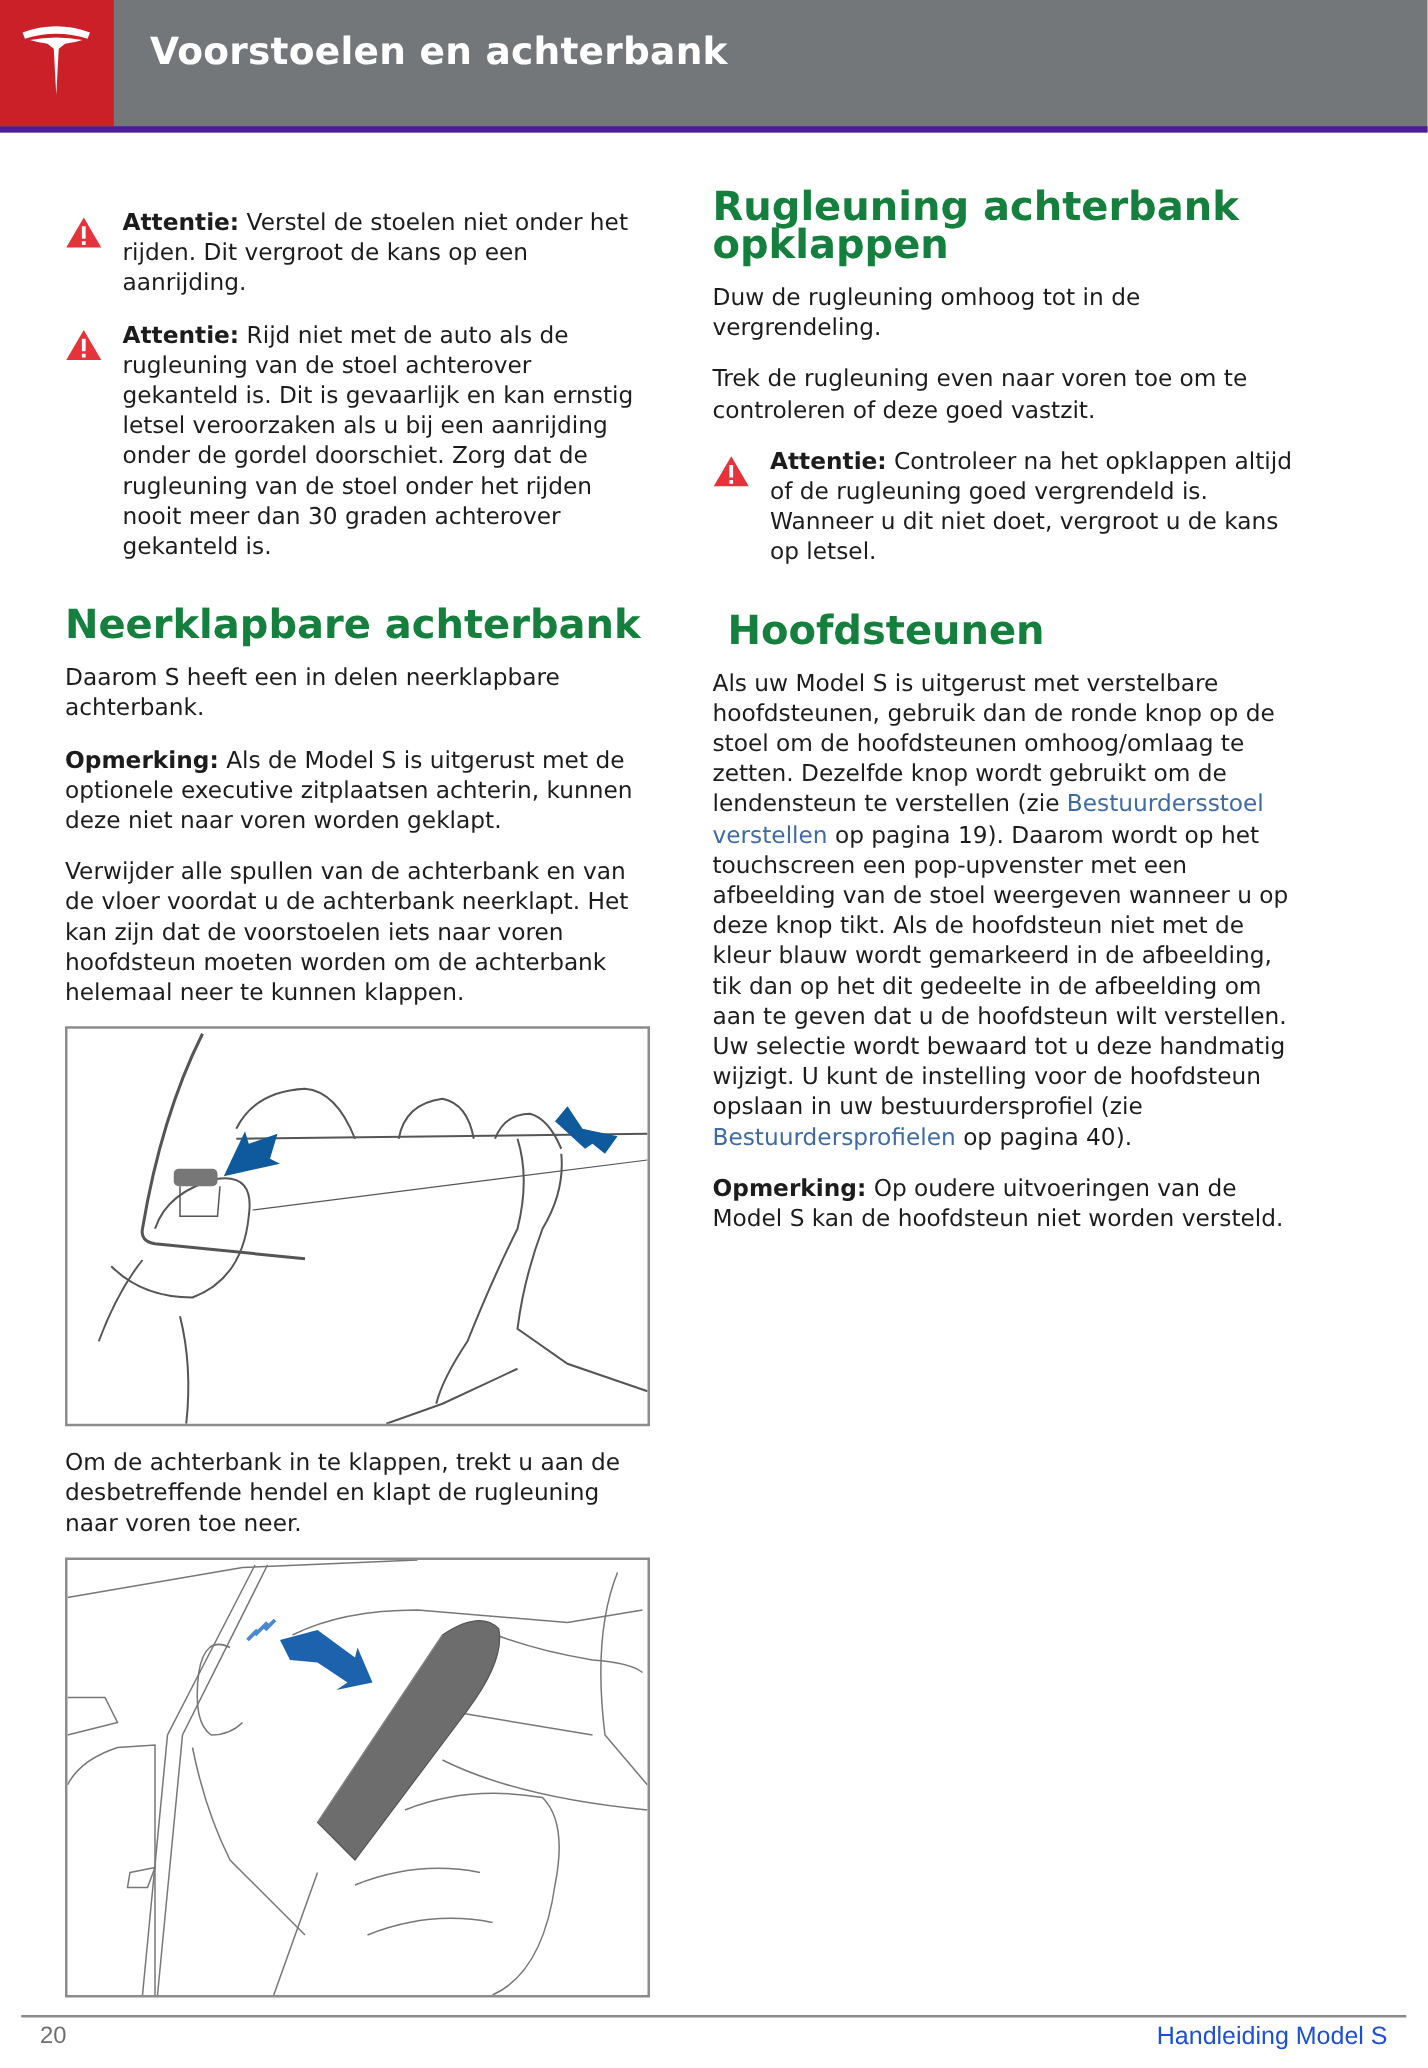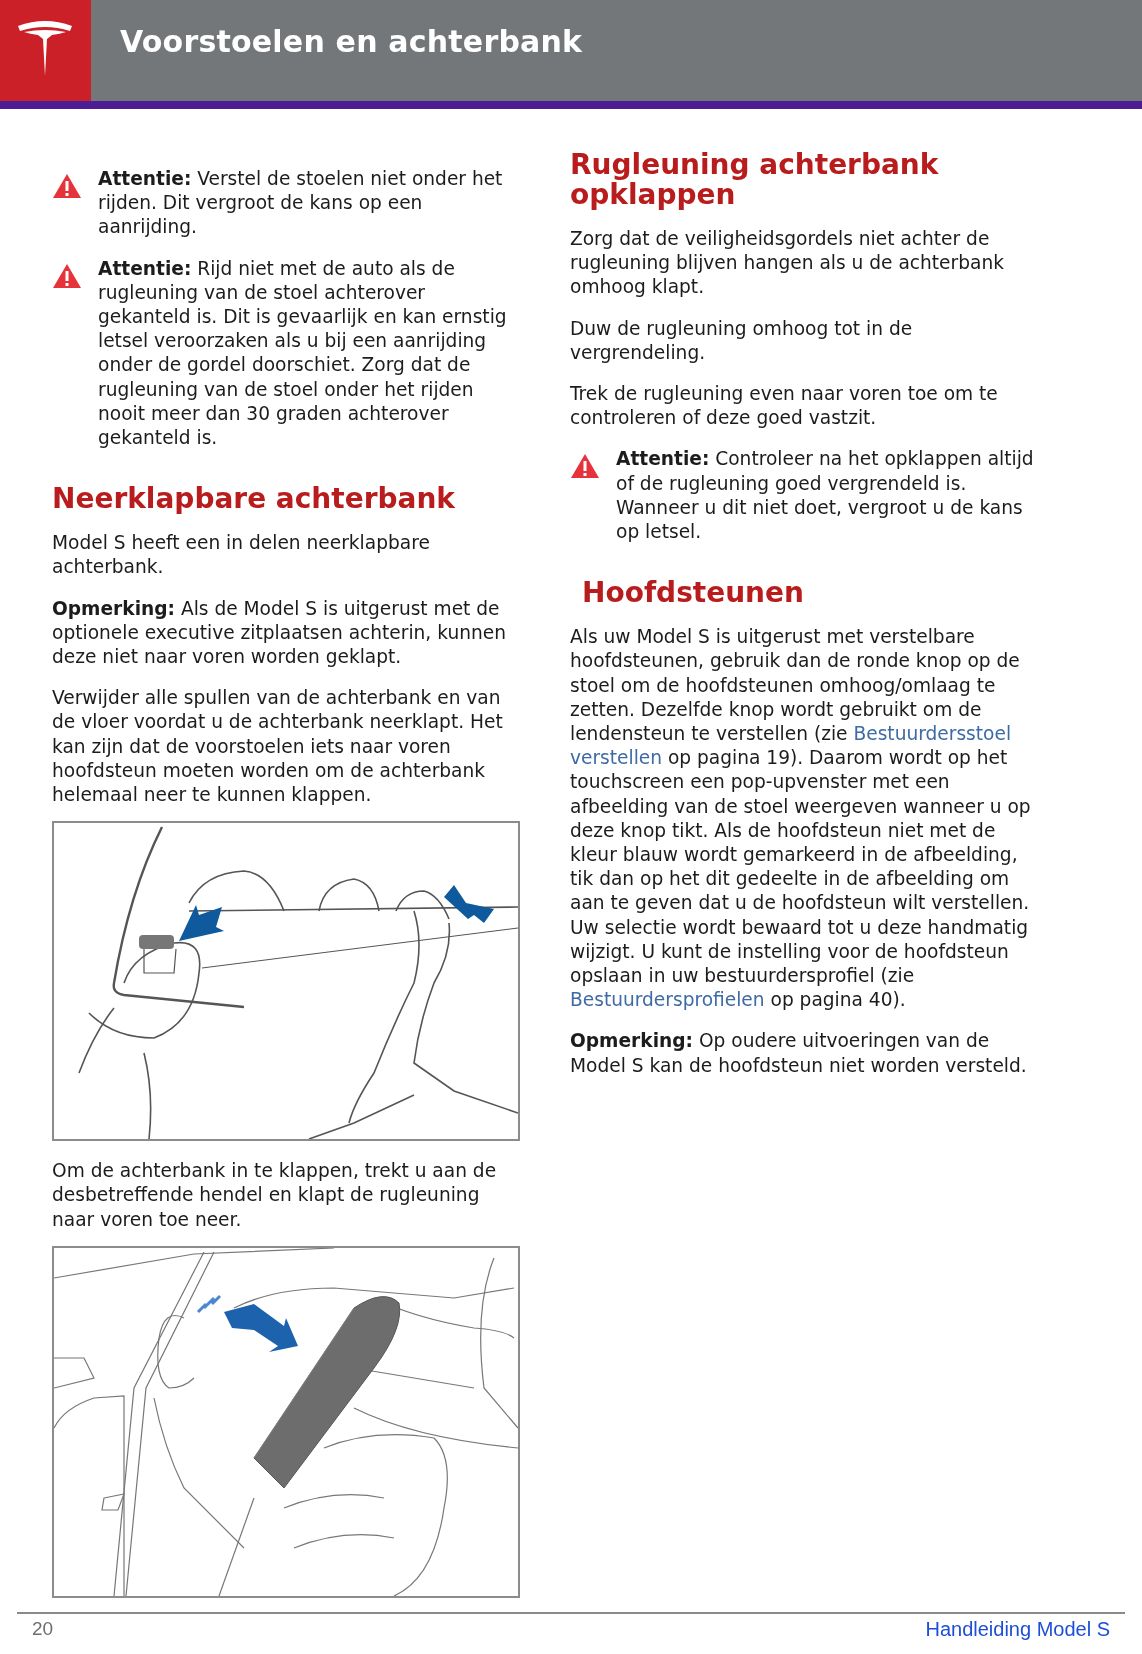--- a/index.html
+++ b/index.html
@@ -6,7 +6,7 @@
   body { width: 1142px; height: 1654px; position: relative; overflow: hidden;
          font-family: "DejaVu Sans", sans-serif; color: #1a1a1a; }
   .header { position: absolute; left: 0; top: 0; width: 1142px; height: 101px; background: #737779;
-            border-bottom: 8px solid #4c1d95; }
+            border-bottom: 5px solid #4c1d95; }
   .logo-block { position: absolute; left: 0; top: 0; width: 91px; height: 101px; background: #cc2029; }
   .logo-block svg { position: absolute; left: 16px; top: 18px; }
   .header-title { position: absolute; left: 120px; top: 24px; font-size: 30px; font-weight: bold;

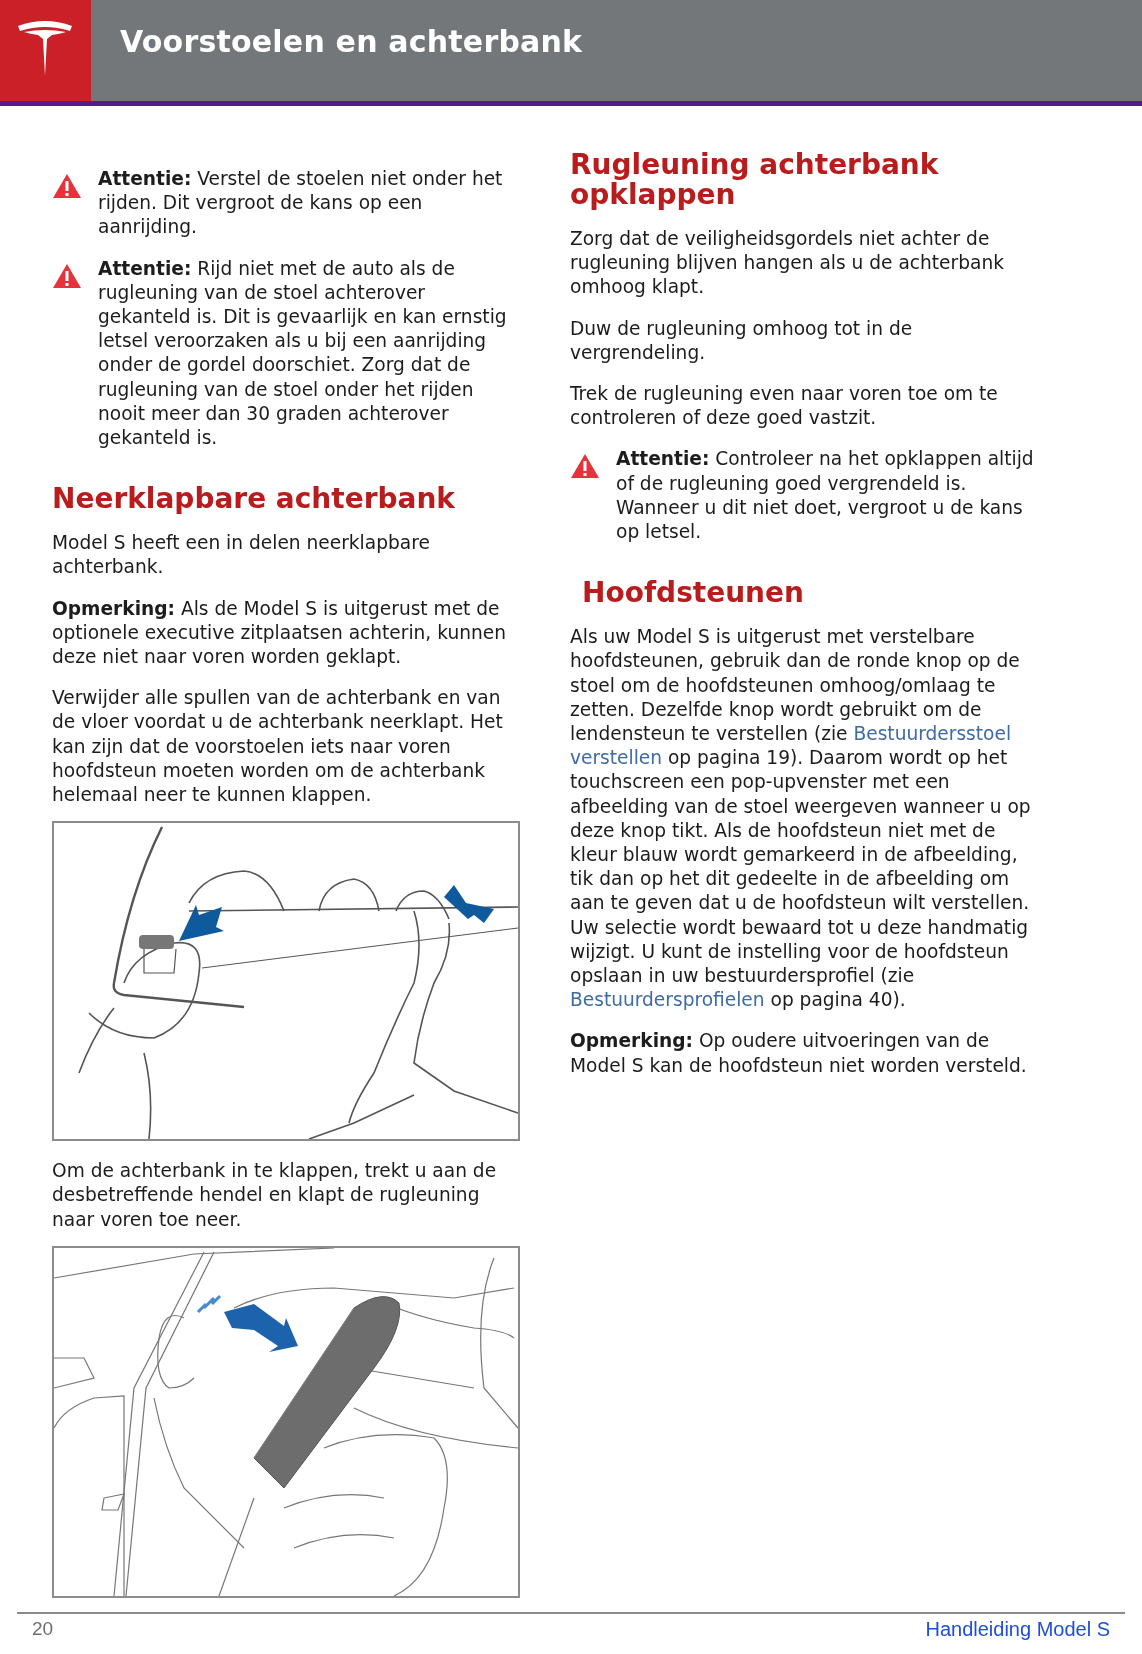--- a/index.html
+++ b/index.html
@@ -17,7 +17,7 @@
   .col-right { left: 570px; width: 475px; }
 
   p { margin: 17px 0 11px 0; font-size: 18.6px; line-height: 24.2px; color: #1c1c1c; }
-  h2 { margin: 0 0 14px 0; font-size: 28px; font-weight: bold; color: #b91c1c; line-height: 30px; }
+  h2 { margin: 0 0 14px 0; font-size: 32px; font-weight: bold; color: #15803d; line-height: 30px; }
   .b { font-weight: bold; }
   a.link { color: #3e6aa5; text-decoration: none; }
 

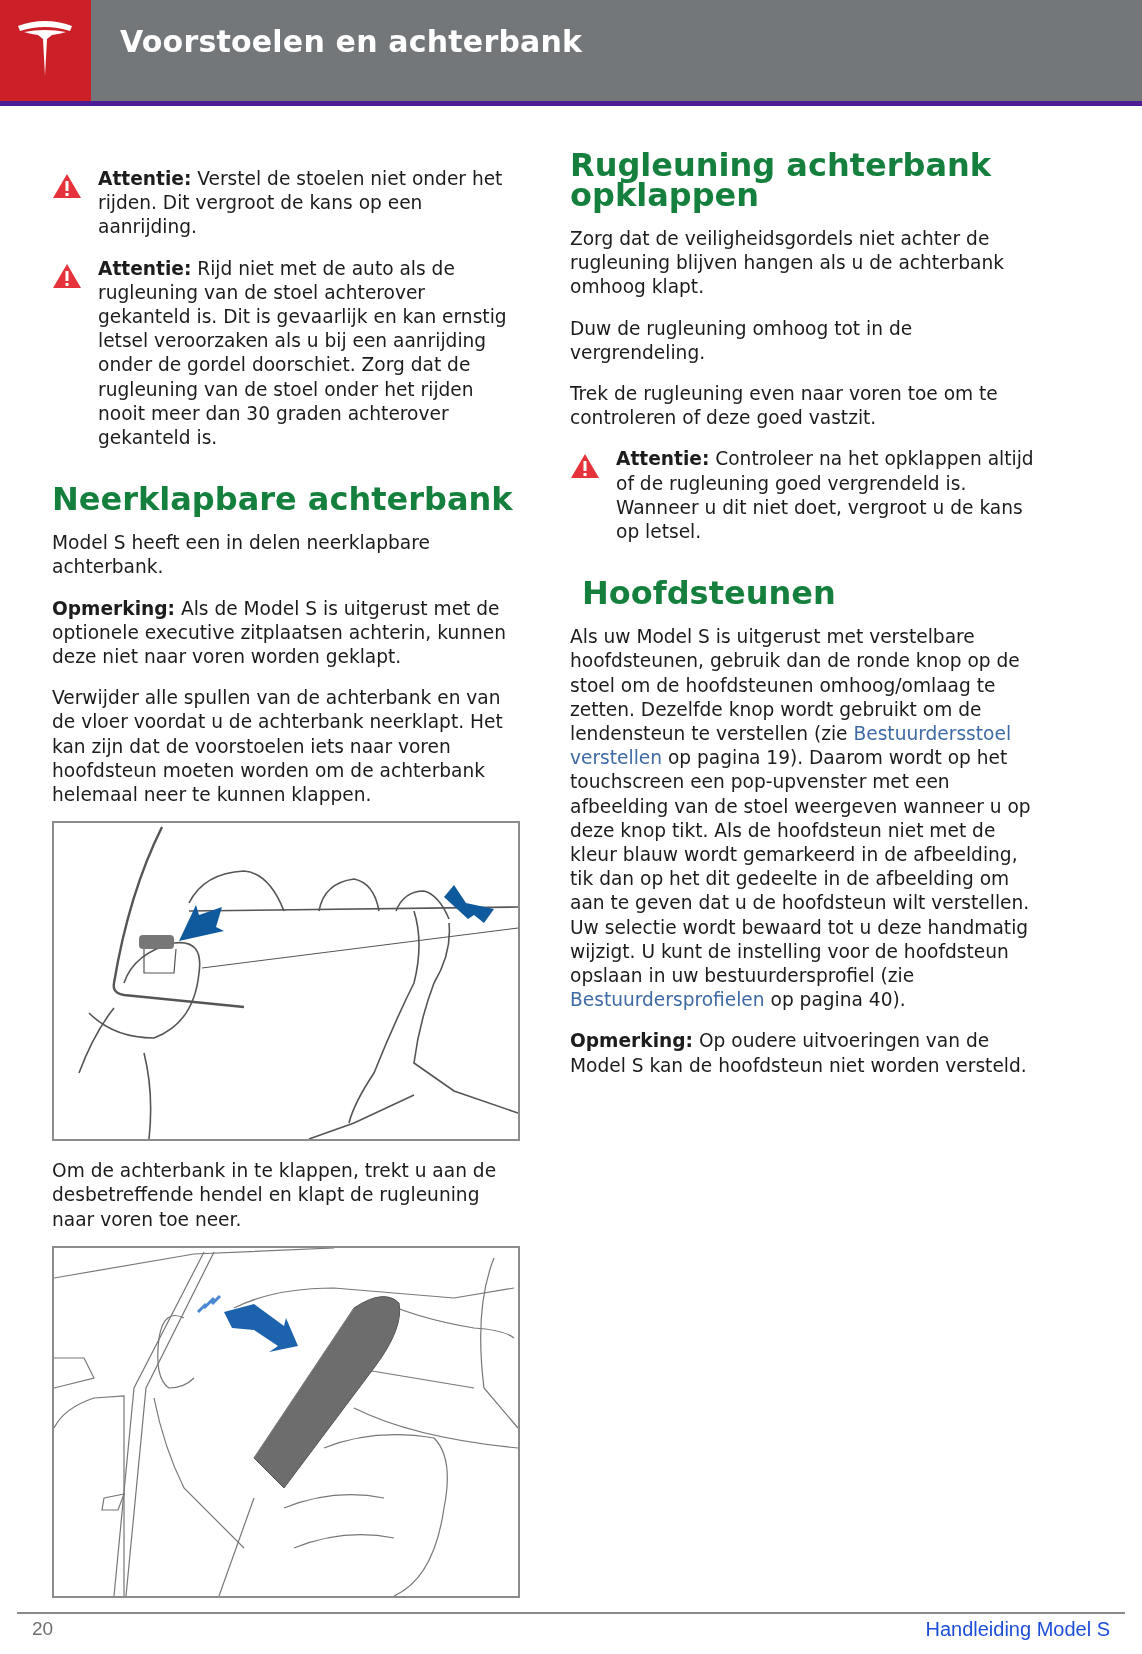--- a/index.html
+++ b/index.html
@@ -125,7 +125,6 @@
 
 <div class="col col-right">
   <h2>Rugleuning achterbank opklappen</h2>
-  <p>Zorg dat de veiligheidsgordels niet achter de rugleuning blijven hangen als u de achterbank omhoog klapt.</p>
   <p>Duw de rugleuning omhoog tot in de vergrendeling.</p>
   <p>Trek de rugleuning even naar voren toe om te controleren of deze goed vastzit.</p>
   <div class="warning">

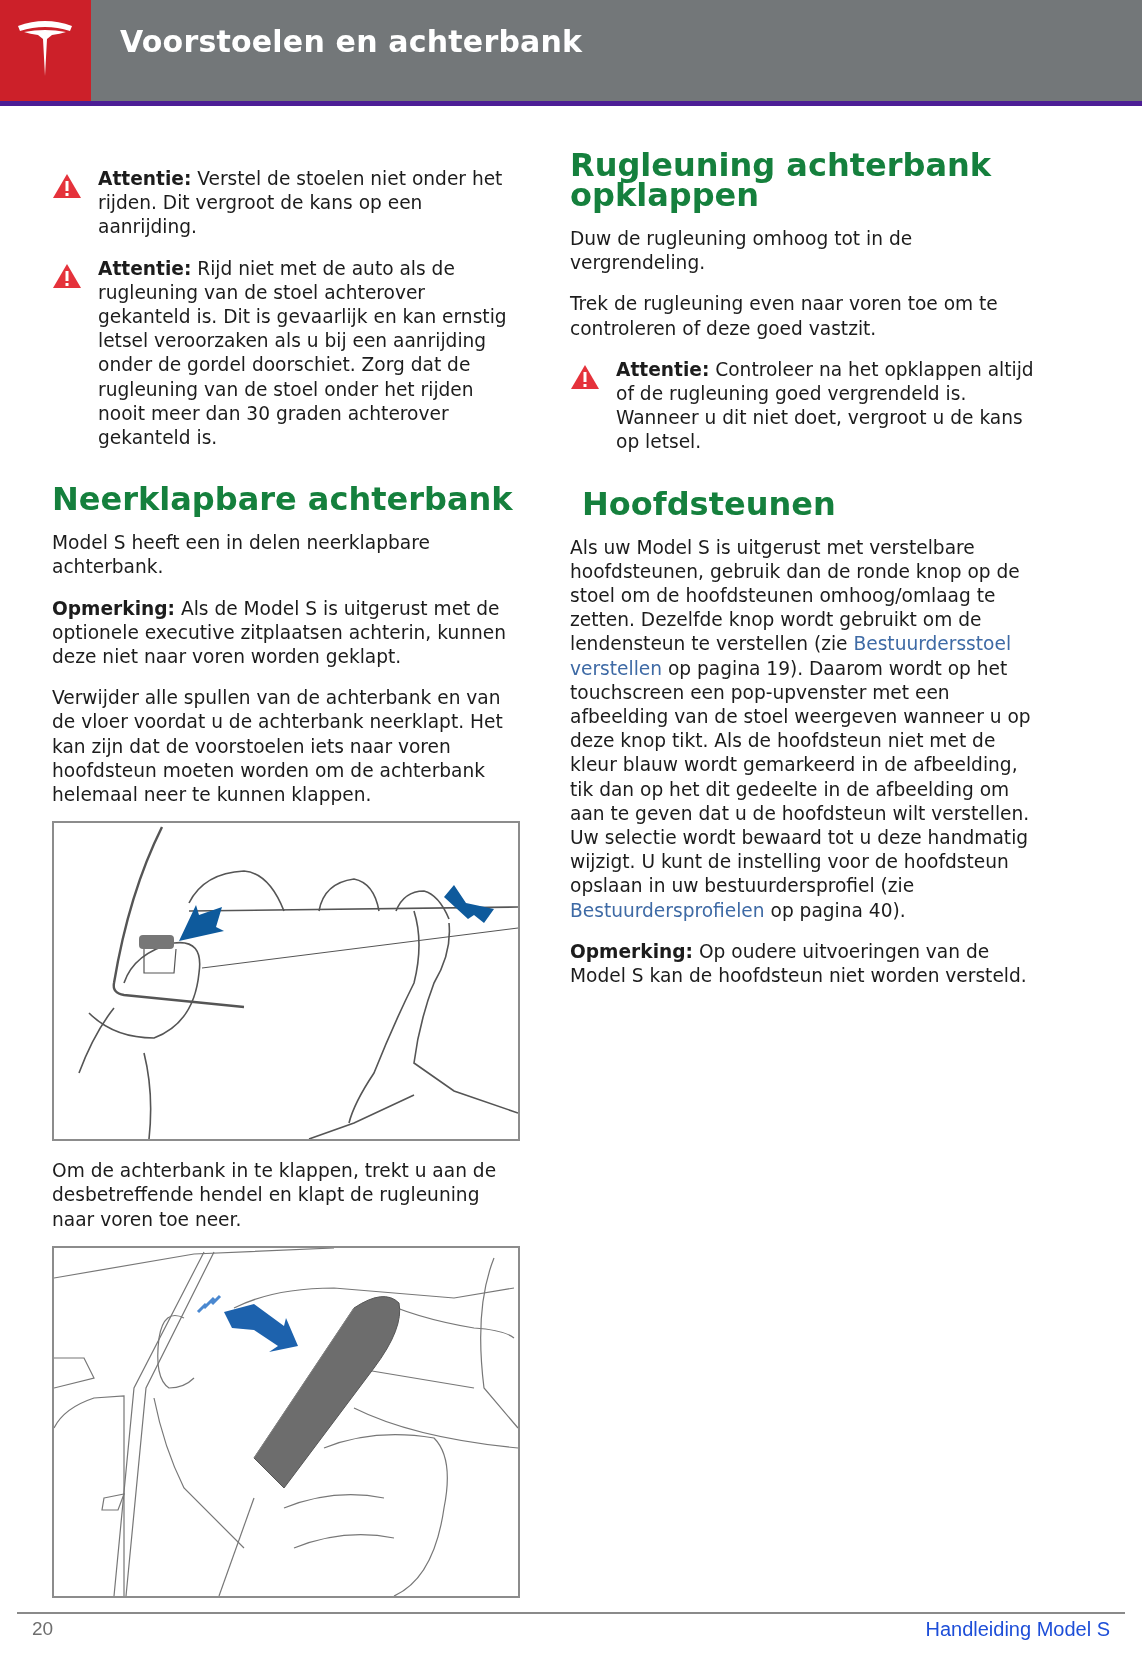--- a/index.html
+++ b/index.html
@@ -65,7 +65,7 @@
   </div>
 
   <h2 style="margin-top:34px;">Neerklapbare achterbank</h2>
-  <p>Model S heeft een in delen neerklapbare achterbank.</p>
+  <p>Daarom S heeft een in delen neerklapbare achterbank.</p>
   <p><span class="b">Opmerking:</span><span> Als de Model S is uitgerust met de optionele executive zitplaatsen achterin, kunnen deze niet naar voren worden geklapt.</span></p>
   <p>Verwijder alle spullen van de achterbank en van de vloer voordat u de achterbank neerklapt. Het kan zijn dat de voorstoelen iets naar voren hoofdsteun moeten worden om de achterbank helemaal neer te kunnen klappen.</p>
 

